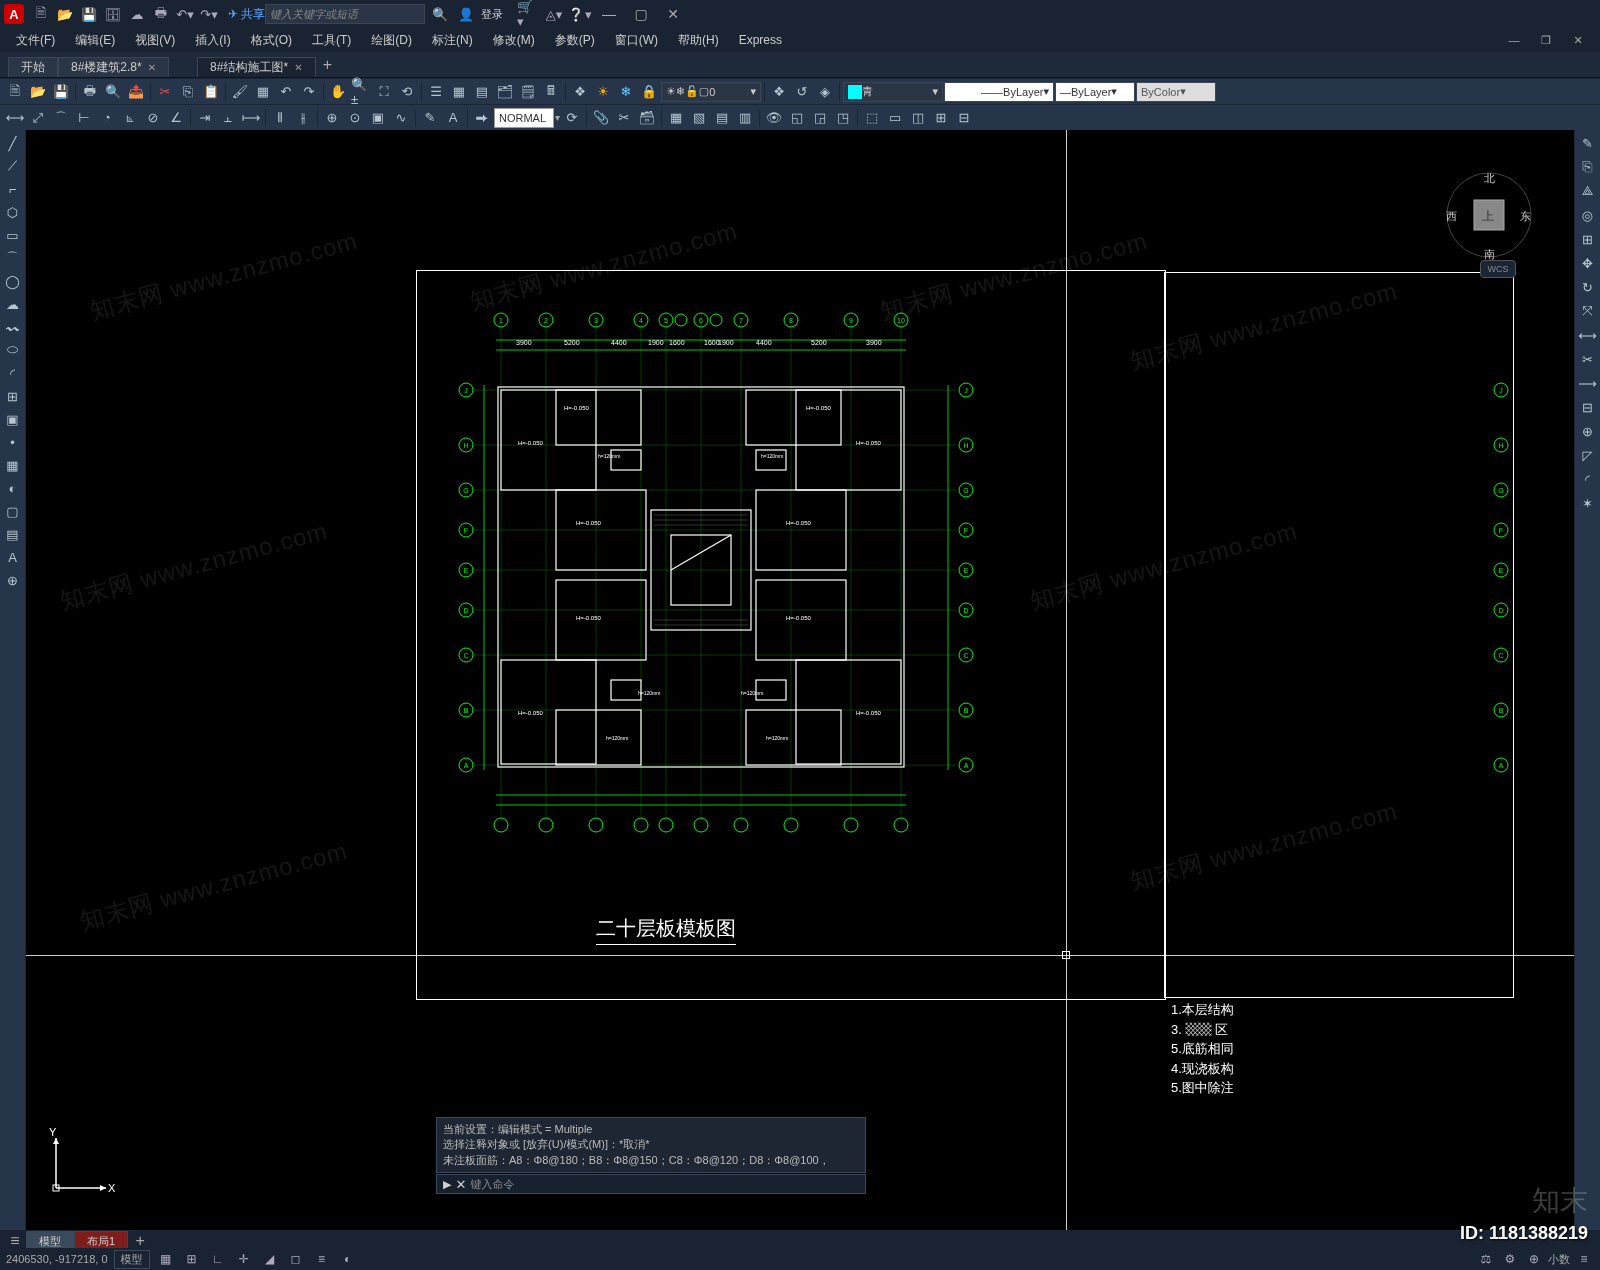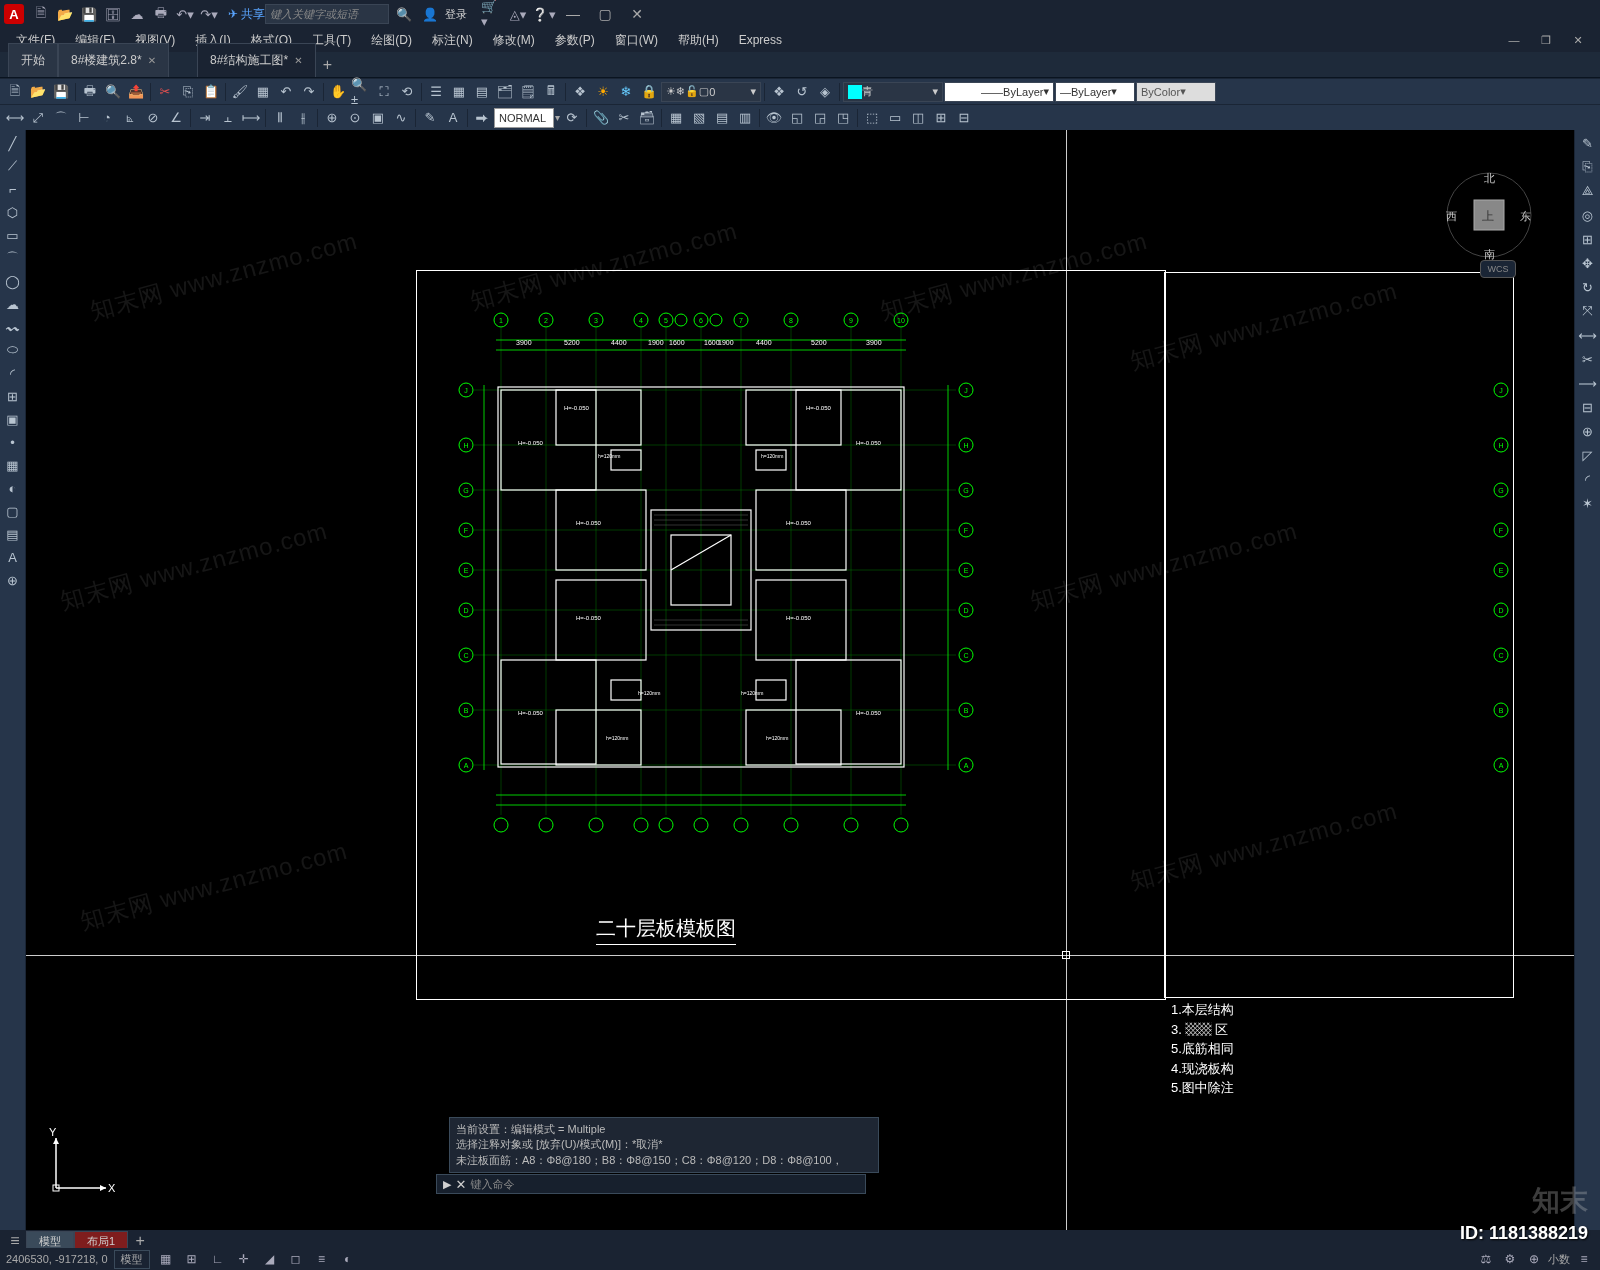--- a/index.html
+++ b/index.html
@@ -13,7 +13,7 @@
 .share-btn { color: #5aa5ff; font-size: 12px; margin-left: 8px; display: flex; align-items: center; gap: 3px; }
 .title-center { flex: 1; text-align: center; font-size: 12px; color: #aaa; }
 .title-right { display: flex; align-items: center; gap: 4px; }
-.search-box { width: 124px; height: 20px; background: #2a3545; border: 1px solid #3a4555; padding: 0 4px; color: #888; font-size: 11px; display: flex; align-items: center; font-style: italic; }
+.search-box { width: 160px; height: 20px; background: #2a3545; border: 1px solid #3a4555; padding: 0 4px; color: #888; font-size: 11px; display: flex; align-items: center; font-style: italic; }
 .win-btn { width: 28px; height: 28px; display: flex; align-items: center; justify-content: center; color: #aaa; font-size: 14px; cursor: pointer; }
 
 

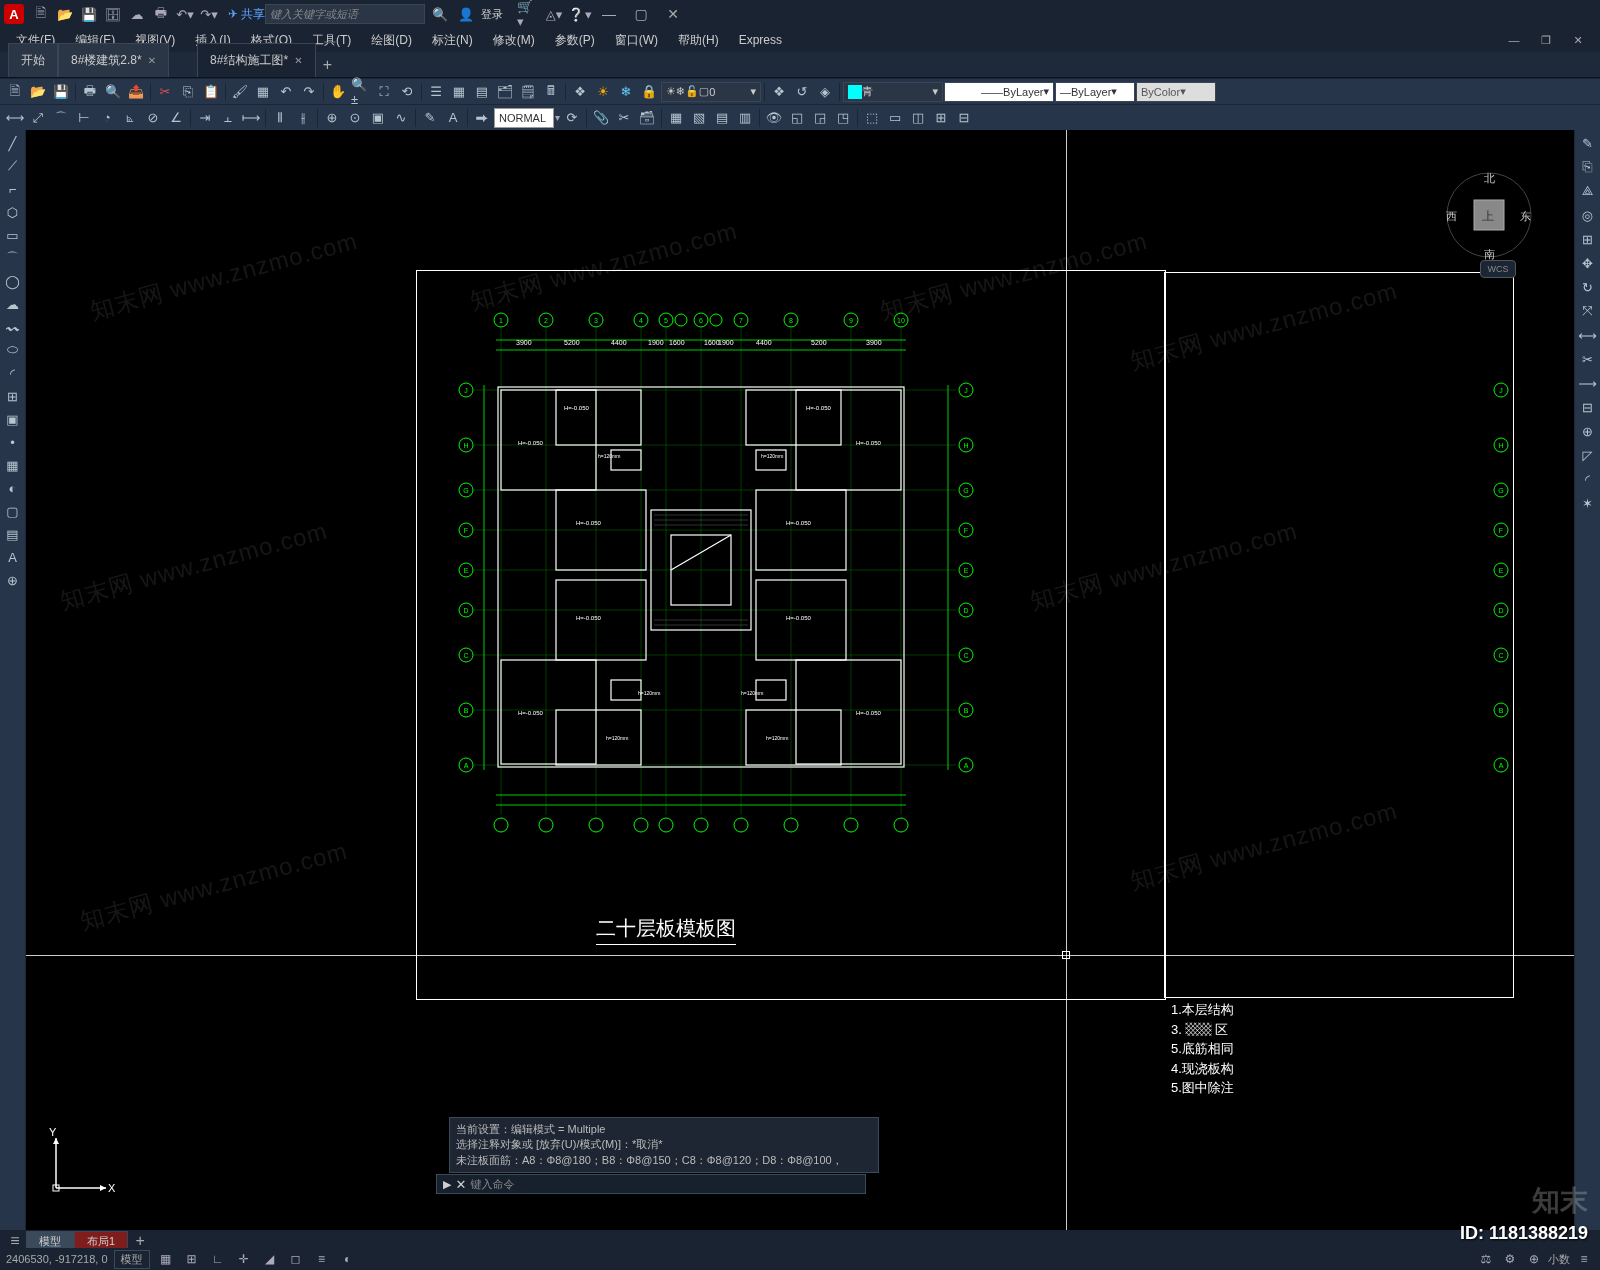--- a/index.html
+++ b/index.html
@@ -23,7 +23,7 @@
 
 
 .doc-tabs { height: 26px; background: #1e2a3a; display: flex; align-items: flex-end; padding-left: 8px; gap: 0; border-bottom: 1px solid #0a1420; }
-.doc-tab { height: 34px; padding: 0 12px; background: #2a3545; border: 1px solid #3a4555; border-bottom: none; display: flex; align-items: center; gap: 6px; font-size: 12px; color: #ccc; cursor: pointer; position: relative; }
+.doc-tab { height: 20px; padding: 0 12px; background: #2a3545; border: 1px solid #3a4555; border-bottom: none; display: flex; align-items: center; gap: 6px; font-size: 12px; color: #ccc; cursor: pointer; position: relative; }
 .doc-tab.active { background: #1a2332; margin-left: 28px; }
 .doc-tab .close-x { font-size: 10px; color: #999; }
 .doc-tab-add { width: 24px; height: 24px; display: flex; align-items: center; justify-content: center; font-size: 16px; color: #aaa; cursor: pointer; }

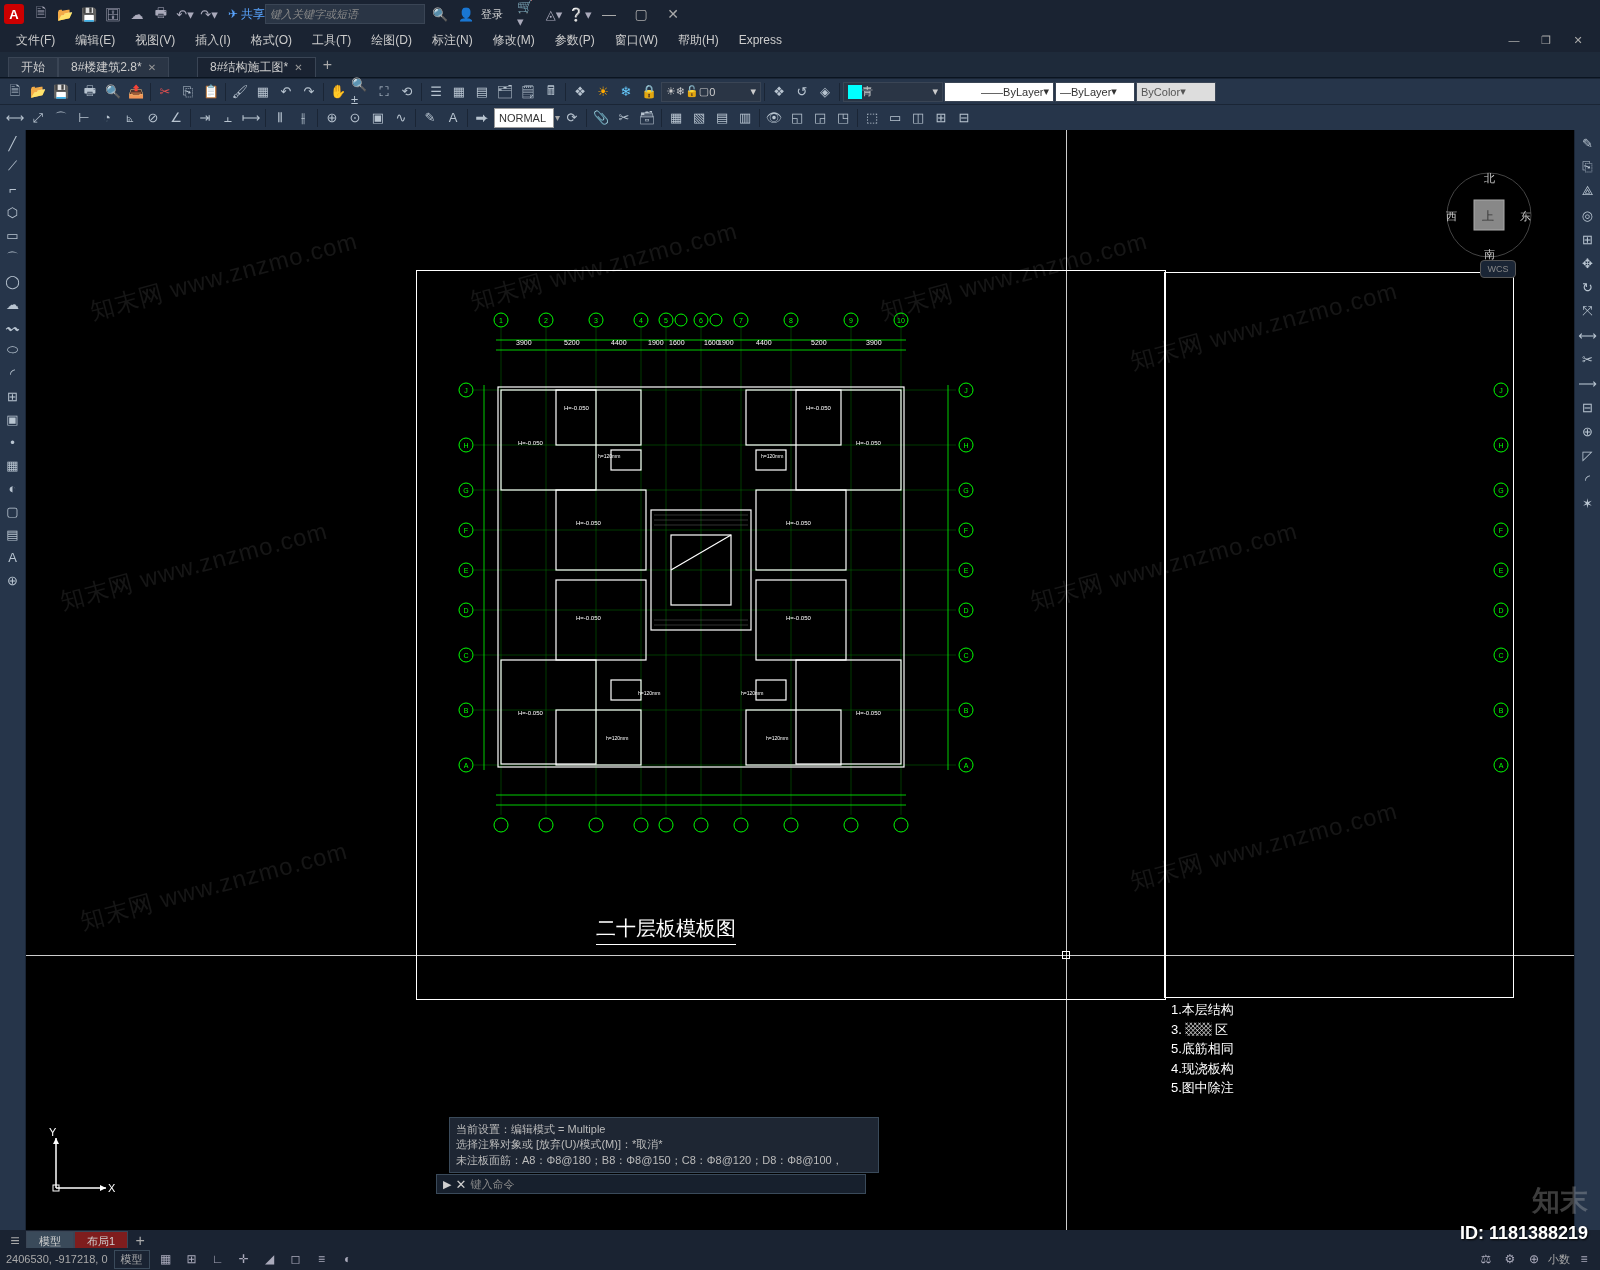--- a/index.html
+++ b/index.html
@@ -67,7 +67,7 @@
 .nav-disc { position: absolute; right: 58px; top: 130px; width: 36px; height: 18px; border: 1px solid #555; border-radius: 4px; background: #1a2535; font-size: 9px; color: #888; display: flex; align-items: center; justify-content: center; }
 
 
-.cmd-overlay { position: absolute; left: 410px; bottom: 65px; width: 430px; background: rgba(35,45,60,0.85); border: 1px solid #3a4a5a; padding: 4px 6px; font-size: 11px; color: #bbb; line-height: 1.4; margin-left: 13px; }
+.cmd-overlay { position: absolute; left: 410px; bottom: 65px; width: 430px; background: rgba(35,45,60,0.85); border: 1px solid #3a4a5a; padding: 4px 6px; font-size: 11px; color: #bbb; line-height: 1.4; }
 .cmd-line { position: absolute; left: 410px; bottom: 44px; width: 430px; height: 20px; background: rgba(25,35,50,0.9); border: 1px solid #3a4a5a; display: flex; align-items: center; padding: 0 6px; gap: 4px; font-size: 11px; }
 
 

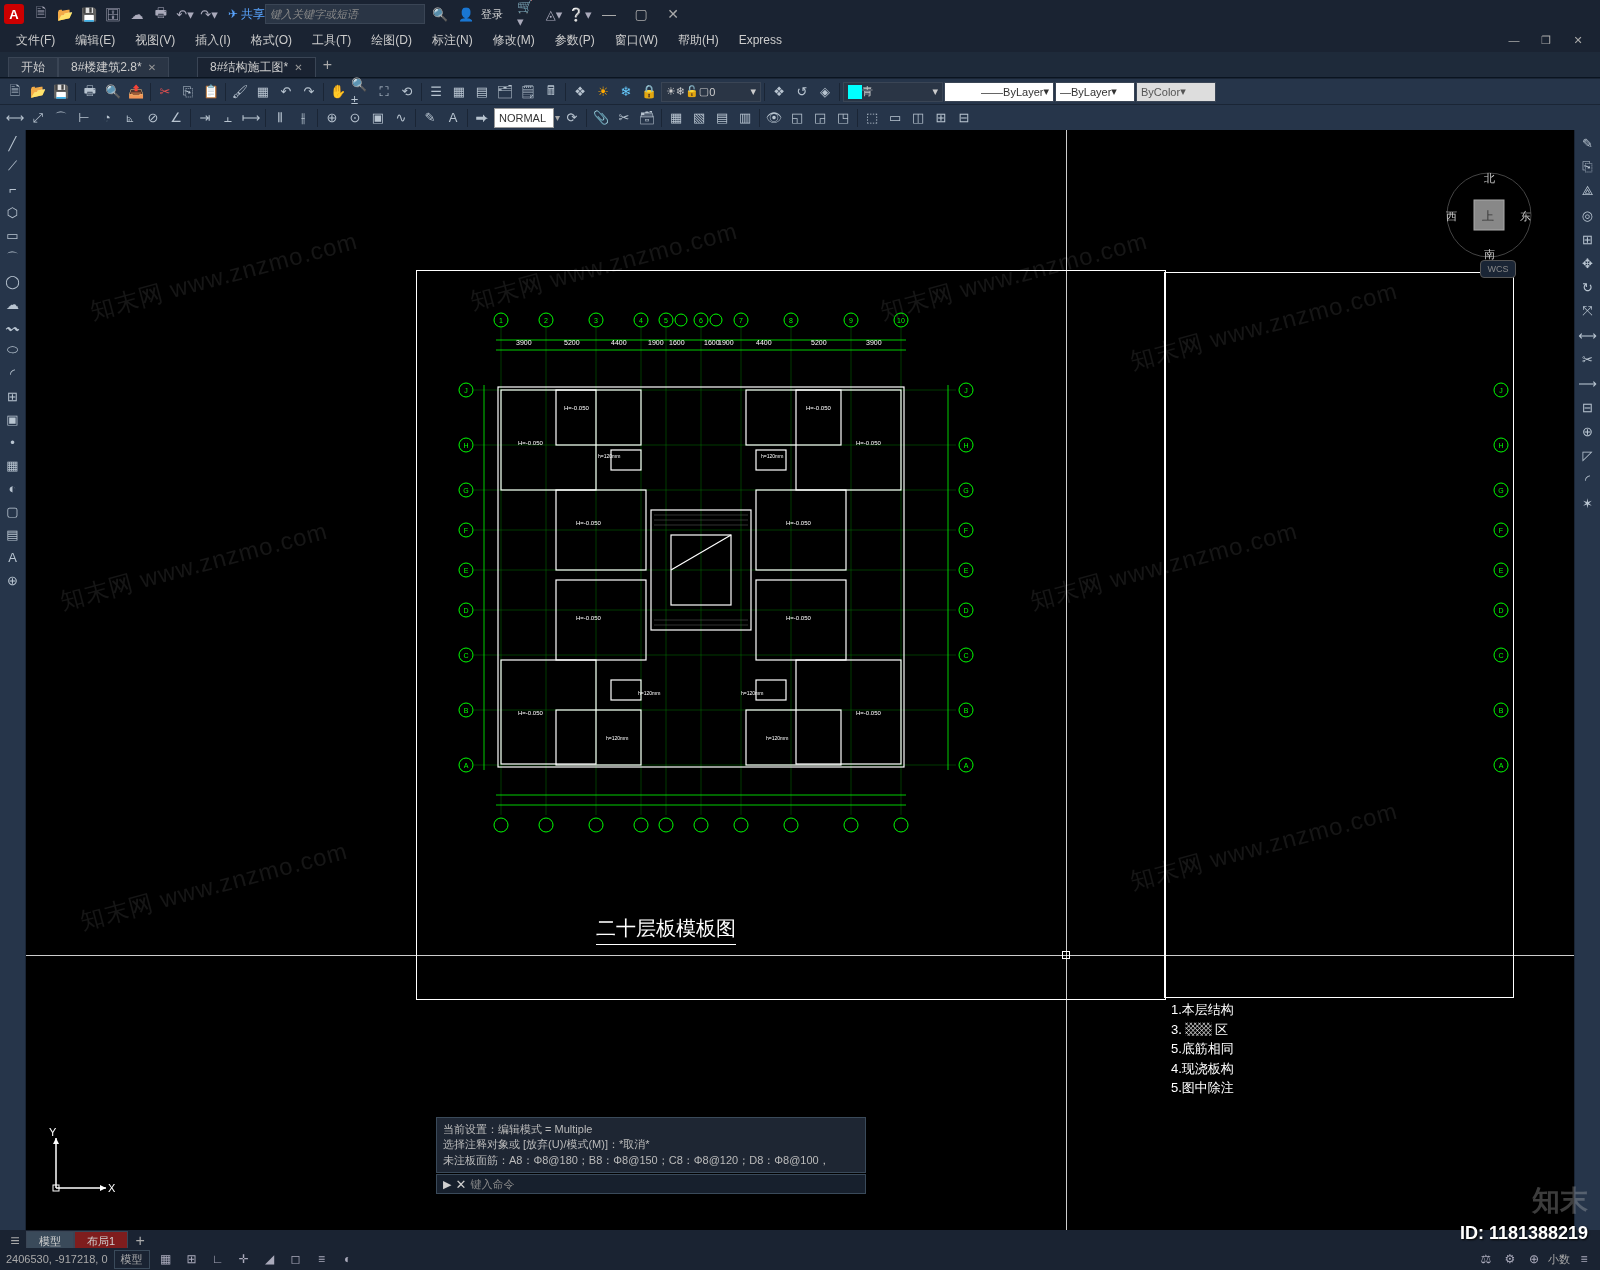--- a/index.html
+++ b/index.html
@@ -83,7 +83,7 @@
 
 
 .watermark { position: absolute; color: rgba(120,120,120,0.18); font-size: 24px; pointer-events: none; transform: rotate(-15deg); letter-spacing: 1px; }
-.brand-bottom { position: absolute; right: 12px; bottom: 50px; color: rgba(200,200,200,0.3); font-size: 28px; font-weight: bold; }
+.brand-bottom { position: absolute; right: 12px; bottom: 50px; color: rgba(200,200,200,0.3); font-size: 28px; font-weight: normal; }
 .id-text { position: absolute; right: 12px; bottom: 26px; color: #fff; font-size: 18px; font-weight: bold; text-shadow: 1px 1px 2px #000; }
 
 .color-swatch { width: 14px; height: 14px; display: inline-block; }

